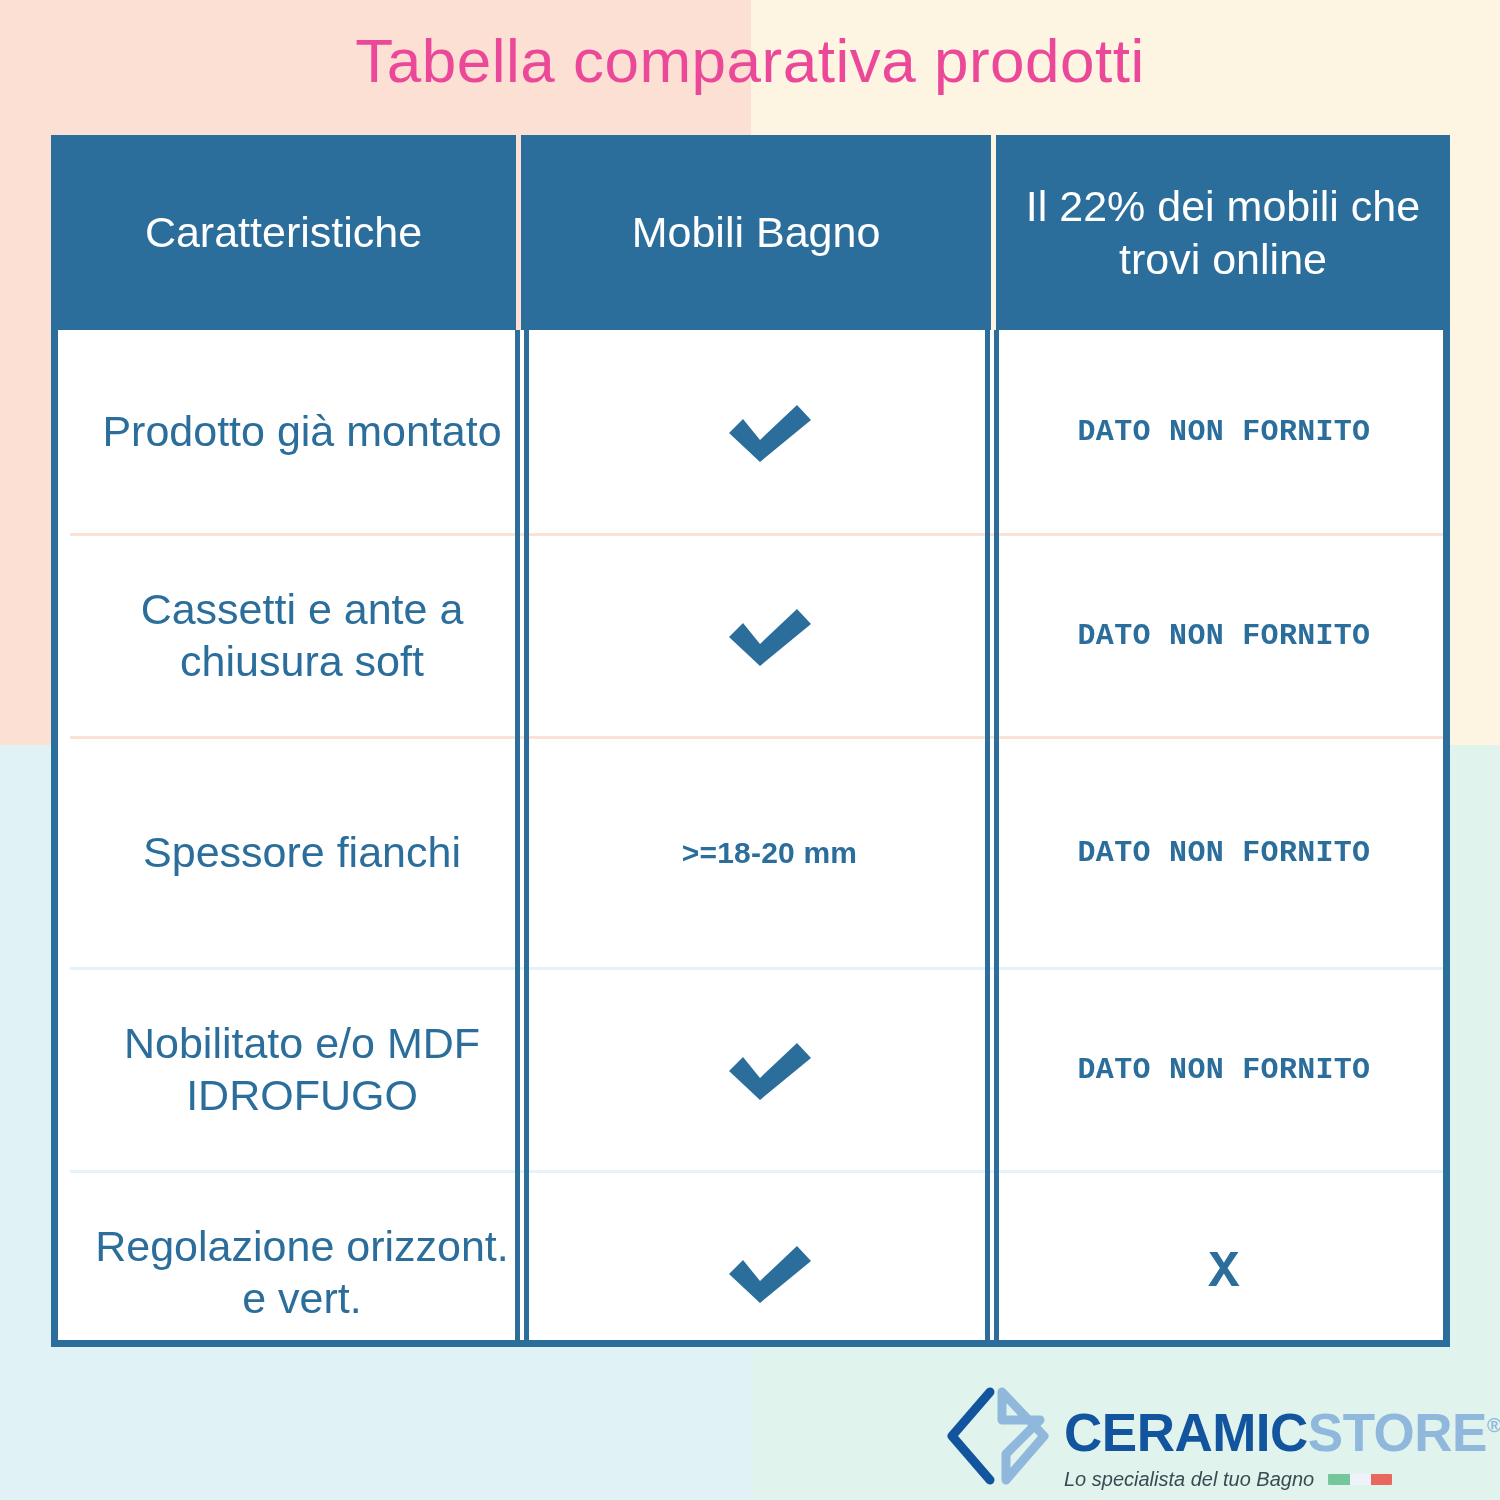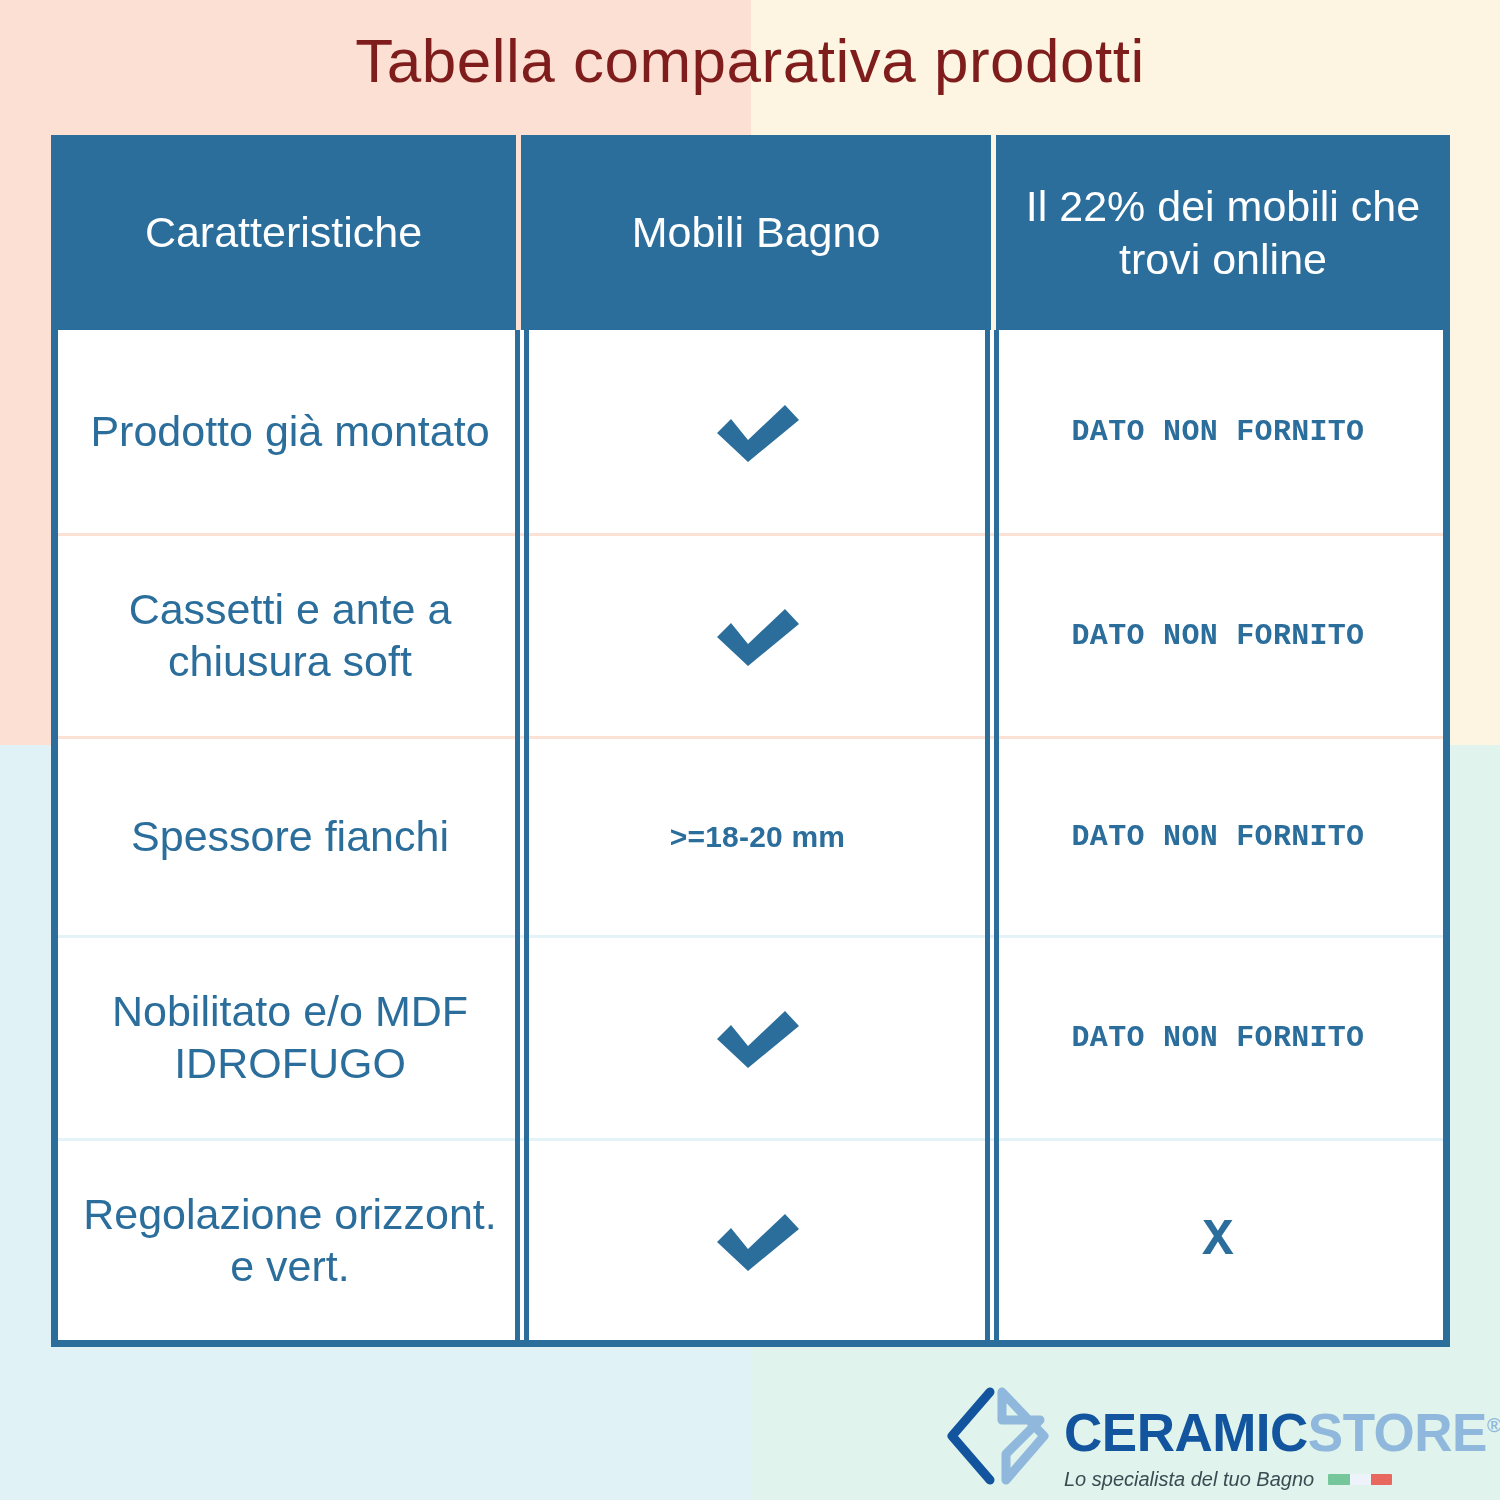--- a/index.html
+++ b/index.html
@@ -19,7 +19,7 @@
   
   #page-title{
     position:absolute;z-index:3;left:0;top:28px;width:1500px;
-    text-align:center;color:#7f1d1d;
+    text-align:center;color:#ec4899;
     font-size:62px;font-weight:400;letter-spacing:.5px;
     line-height:1.05;white-space:nowrap;
   }

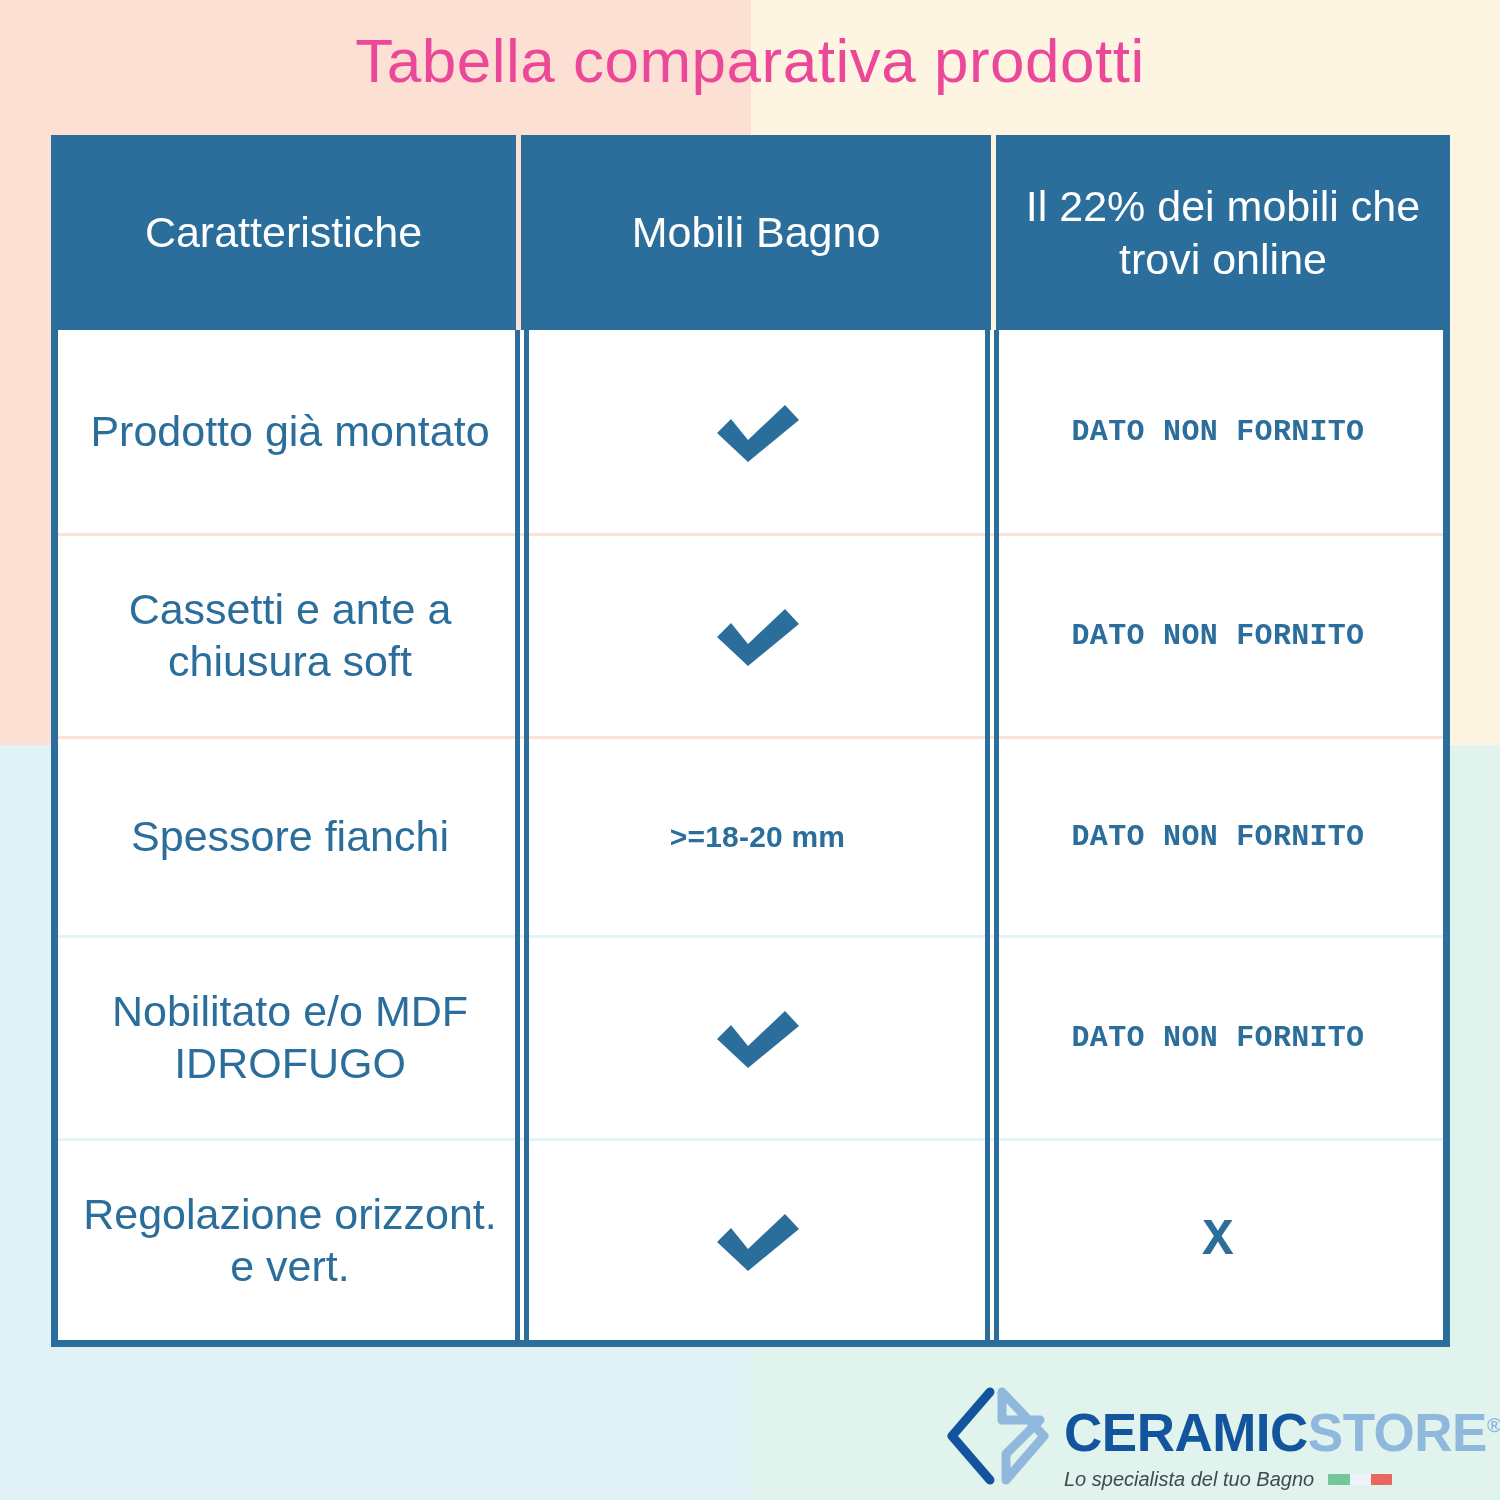--- a/index.html
+++ b/index.html
@@ -49,6 +49,7 @@
     border-right:7px solid #2B6E9C;
     border-bottom:7px solid #2B6E9C;
     box-sizing:border-box;
+    padding-left:12px;
   }
   .row{position:relative;display:flex;box-sizing:border-box;}
   .row + .row{border-top:3px solid rgba(251,224,211,.95);}

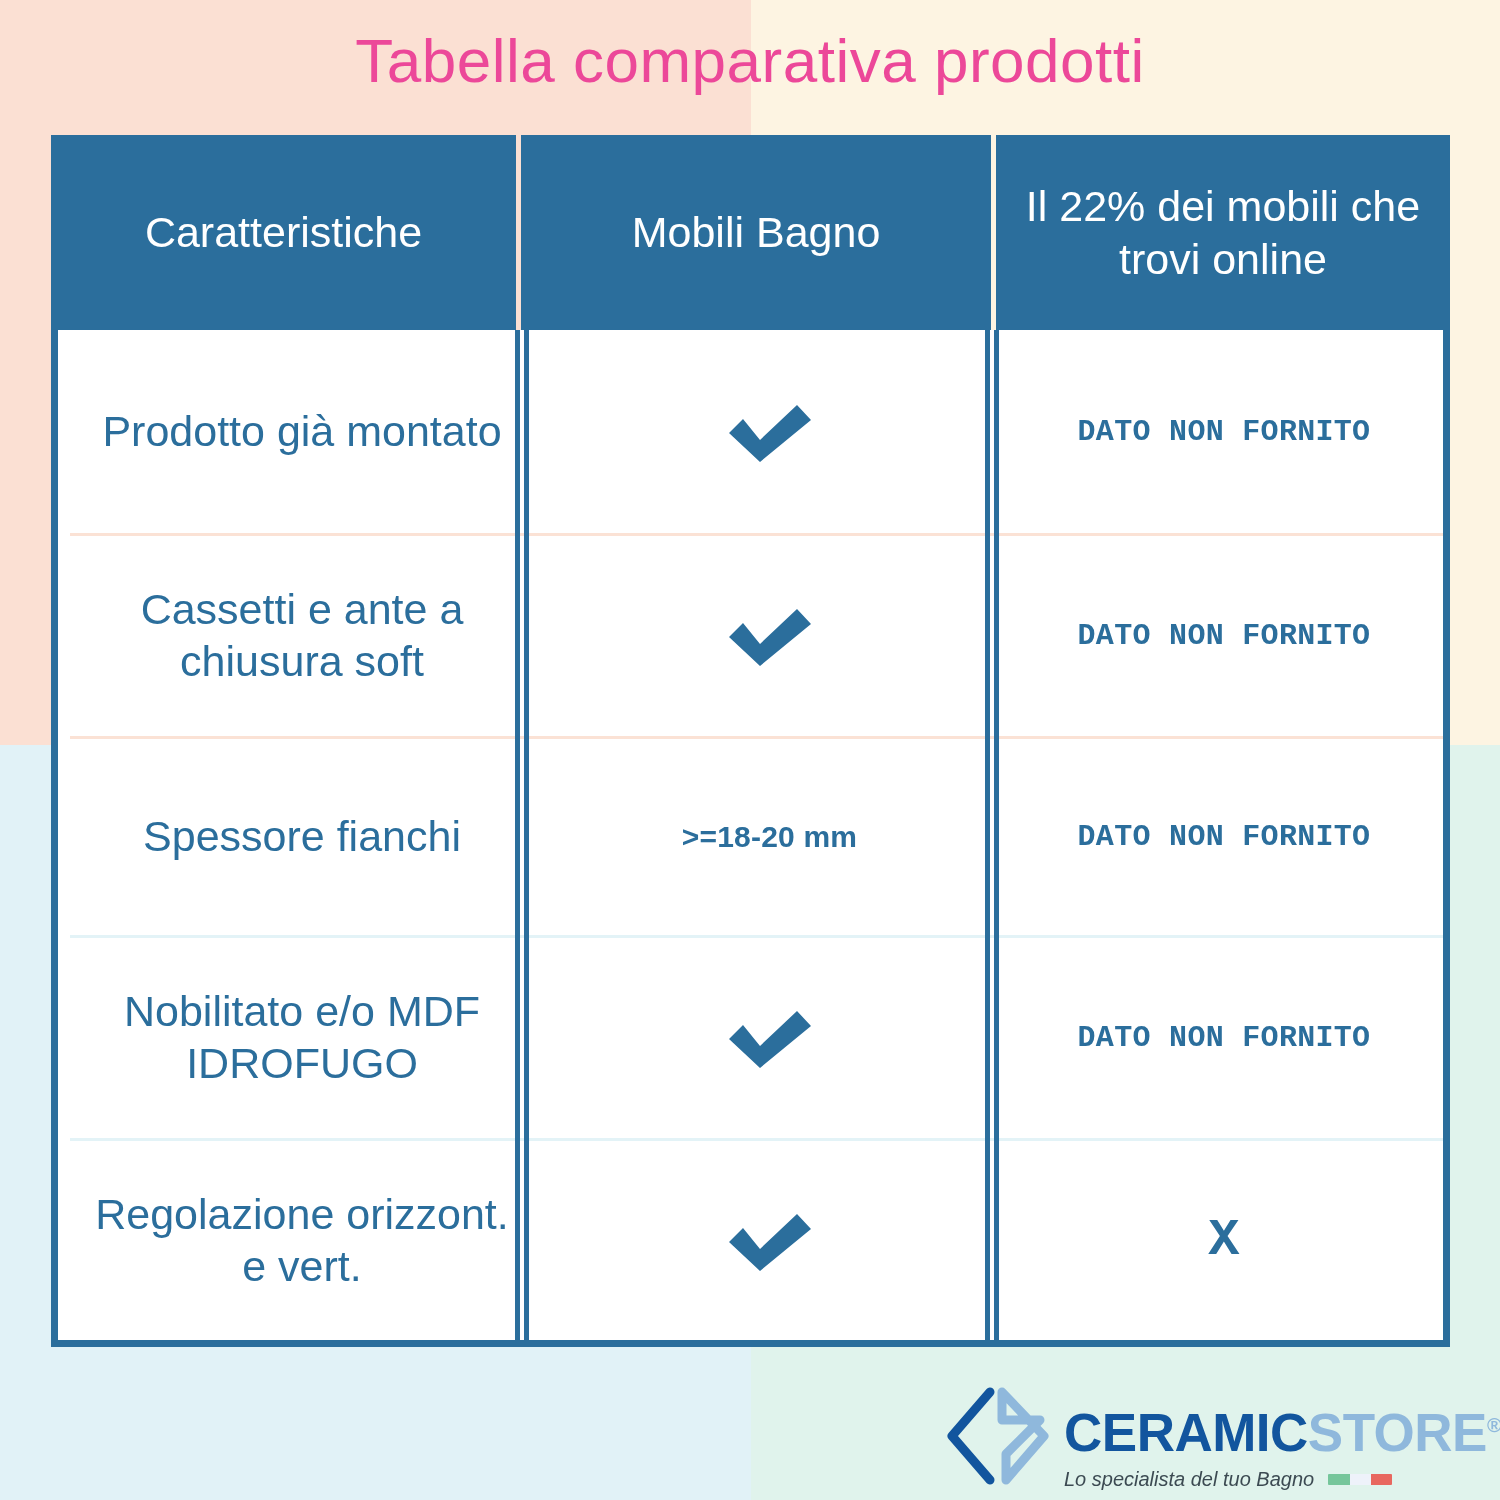--- a/index.html
+++ b/index.html
@@ -133,7 +133,7 @@
         </div>
         <div class="cell c-right">DATO NON FORNITO</div>
       </div>
-      <div class="row" style="height: 199px;">
+      <div class="row" style="height: 231px;">
         <div class="cell c-feature">Spessore fianchi</div>
         <div class="cell c-mid">&gt;=18-20 mm</div>
         <div class="cell c-right">DATO NON FORNITO</div>

